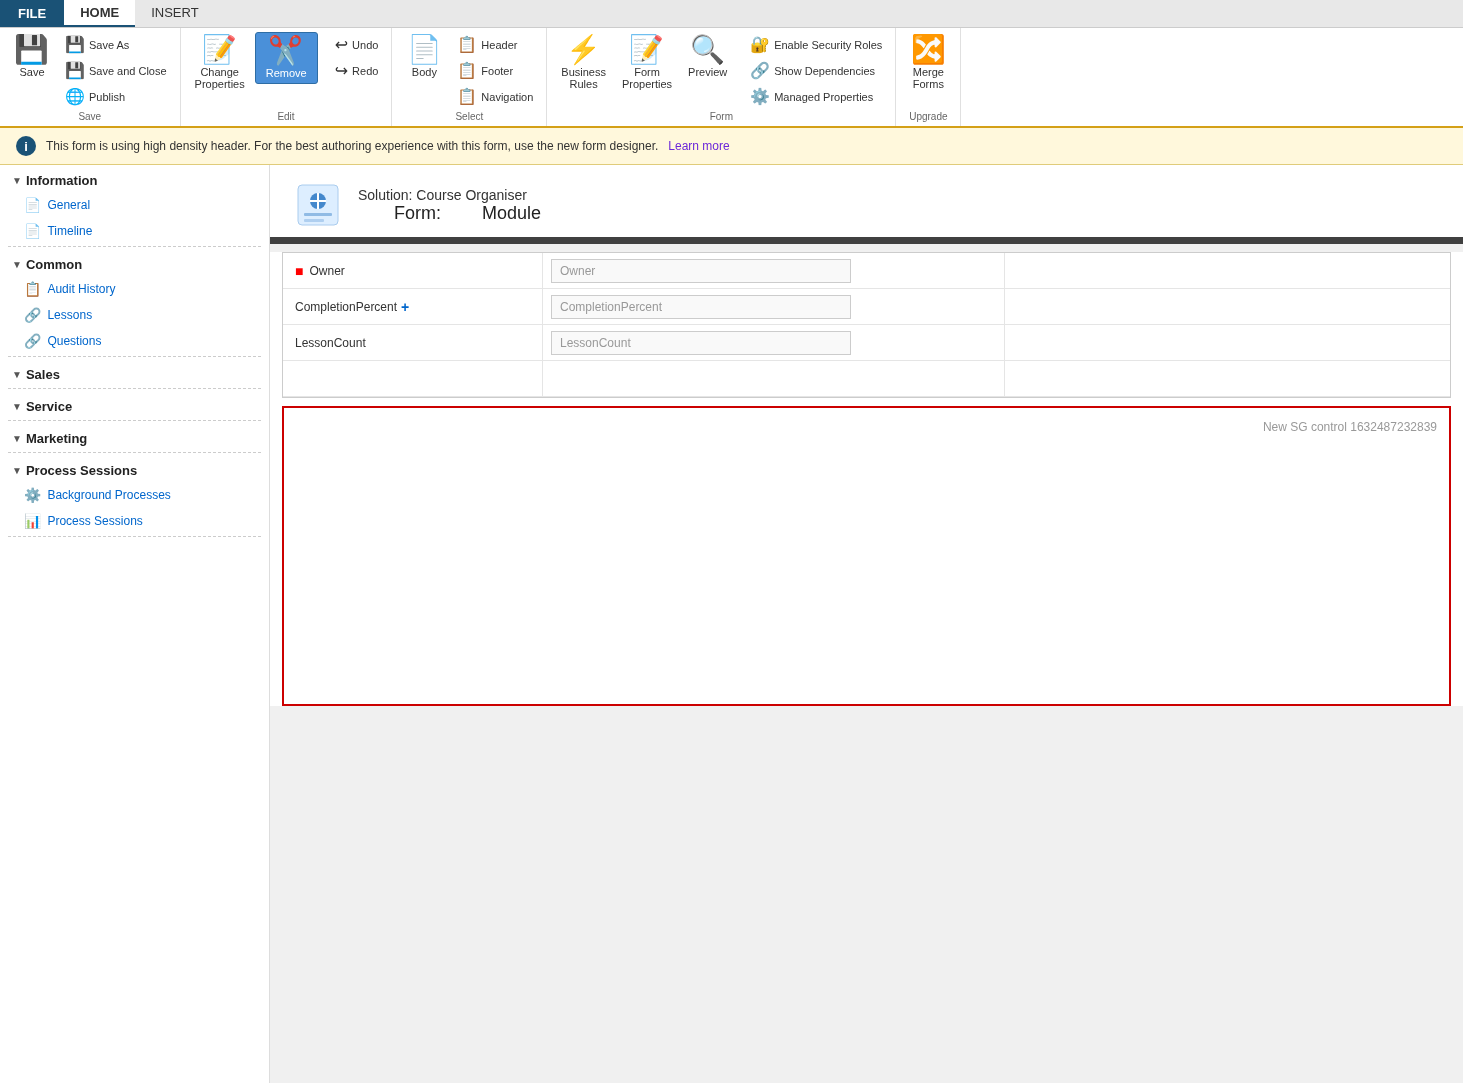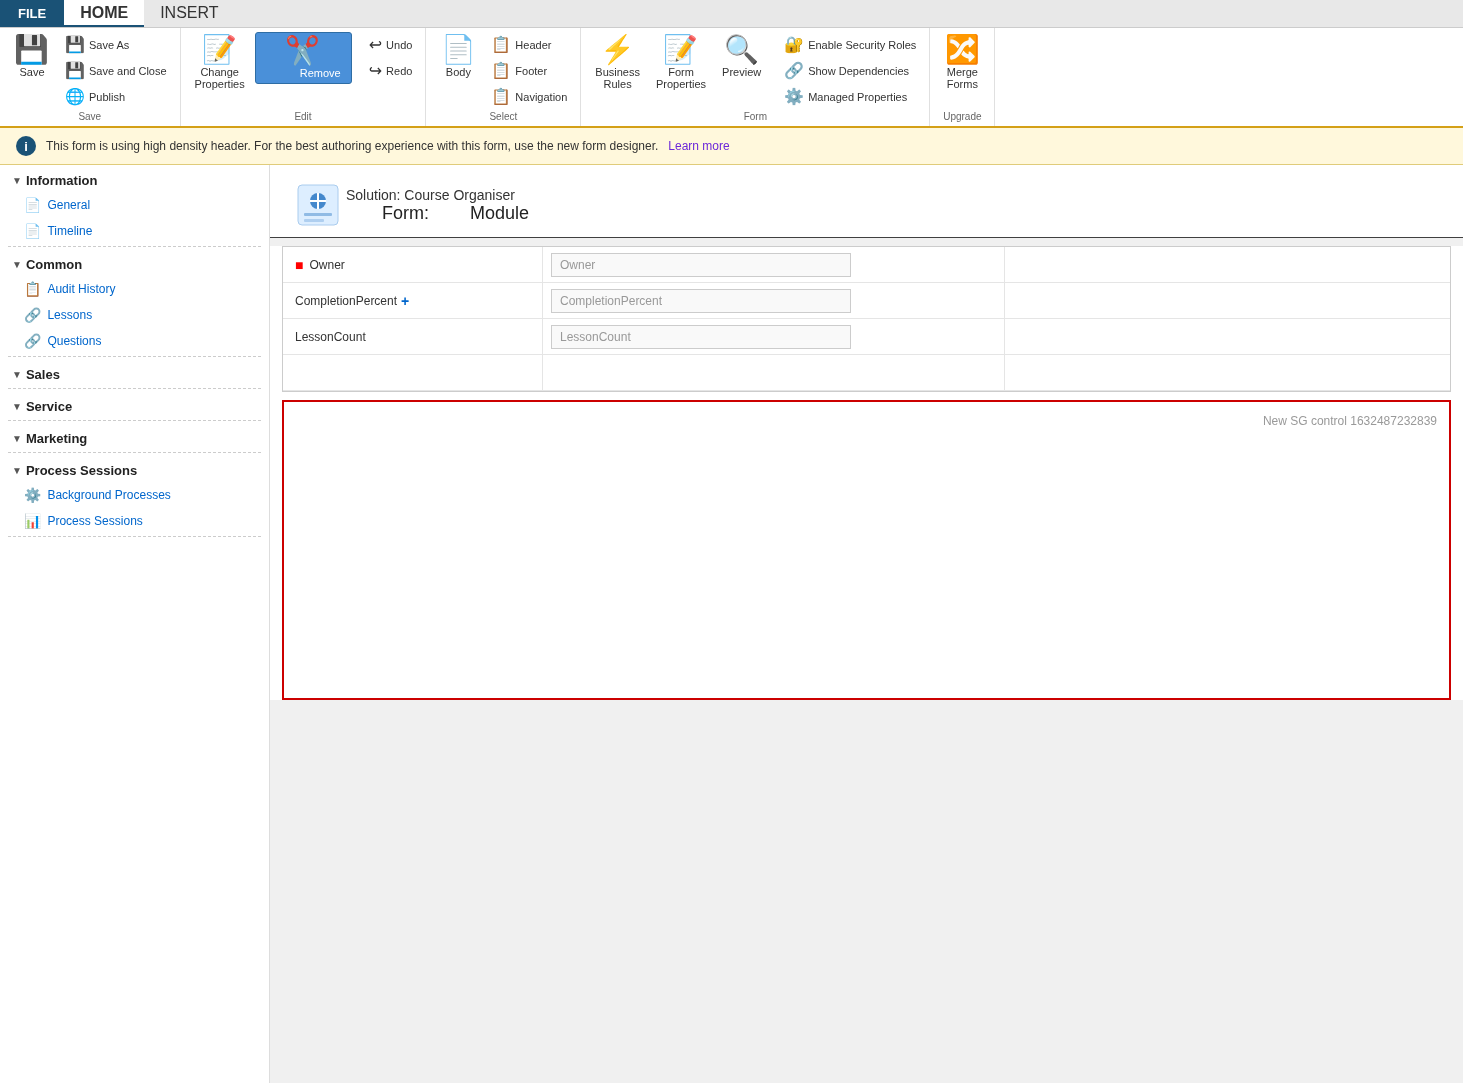--- a/index.html
+++ b/index.html
@@ -27,7 +27,7 @@
       padding: 0 16px;
       display: flex;
       align-items: center;
-      font-size: 16px;
+      font-size: 13px;
       cursor: pointer;
       border-bottom: 2px solid transparent;
       color: #333;

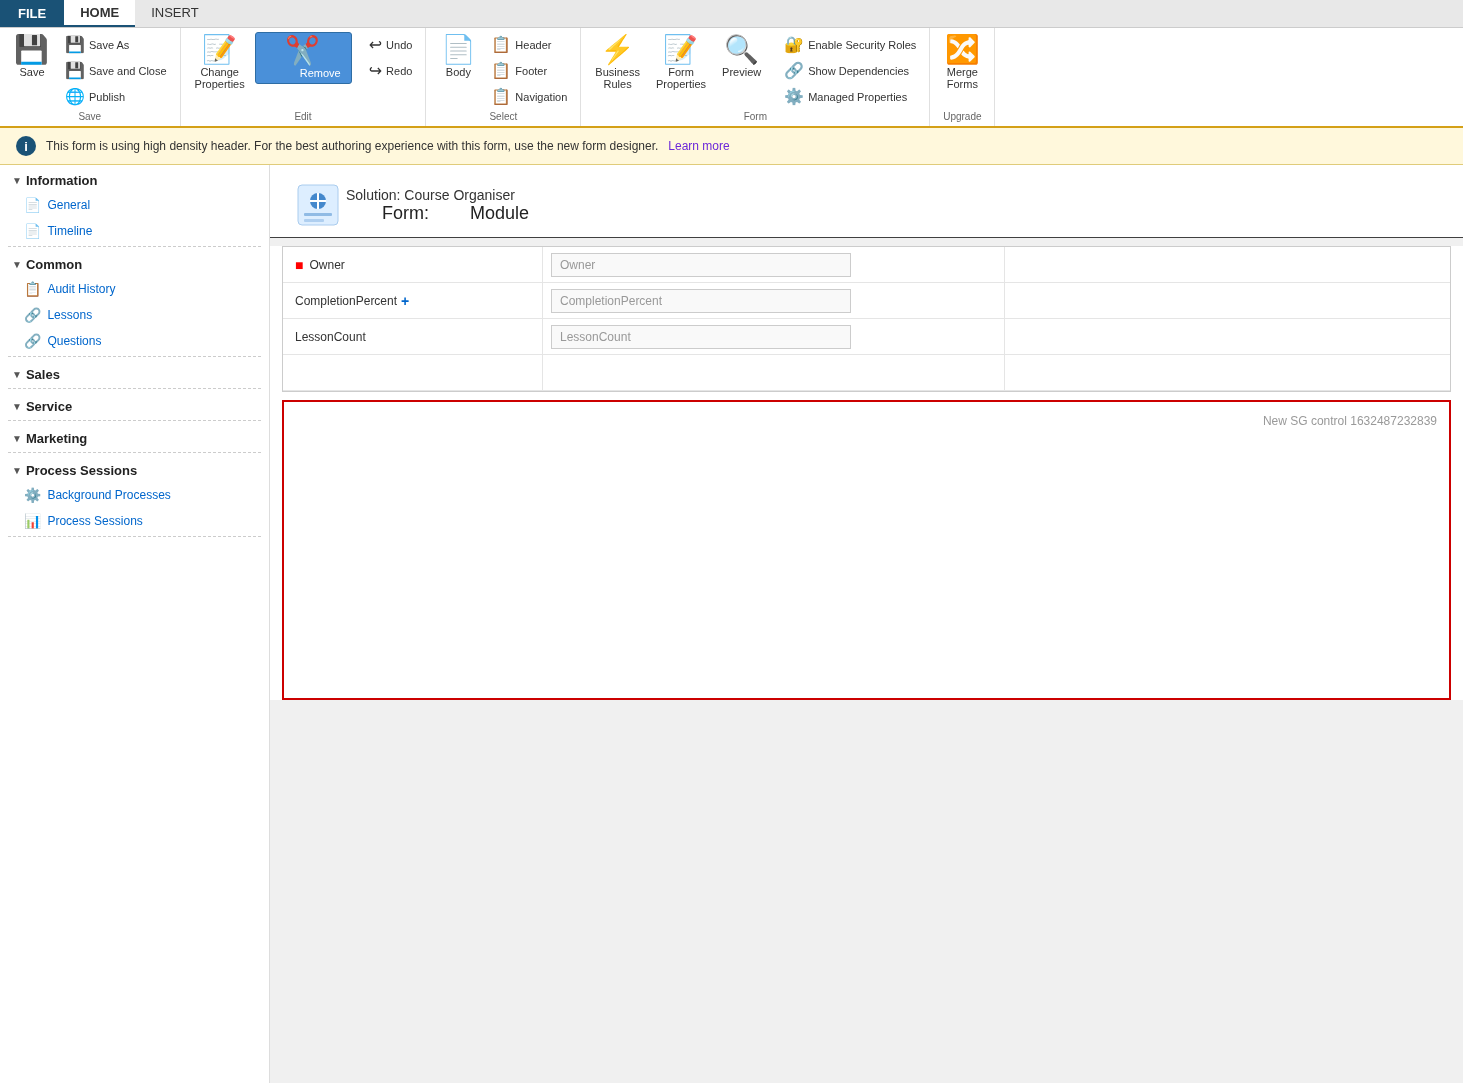--- a/index.html
+++ b/index.html
@@ -115,7 +115,7 @@
       text-align: center;
     }
     .remove-btn-large .icon { font-size: 28px; line-height: 1; color: white; }
-    .remove-btn-large .label { font-size: 11px; color: white; margin-top: 2px; margin-left: 34px; }
+    .remove-btn-large .label { font-size: 11px; color: white; margin-top: 2px; }
 
     
     .info-banner {

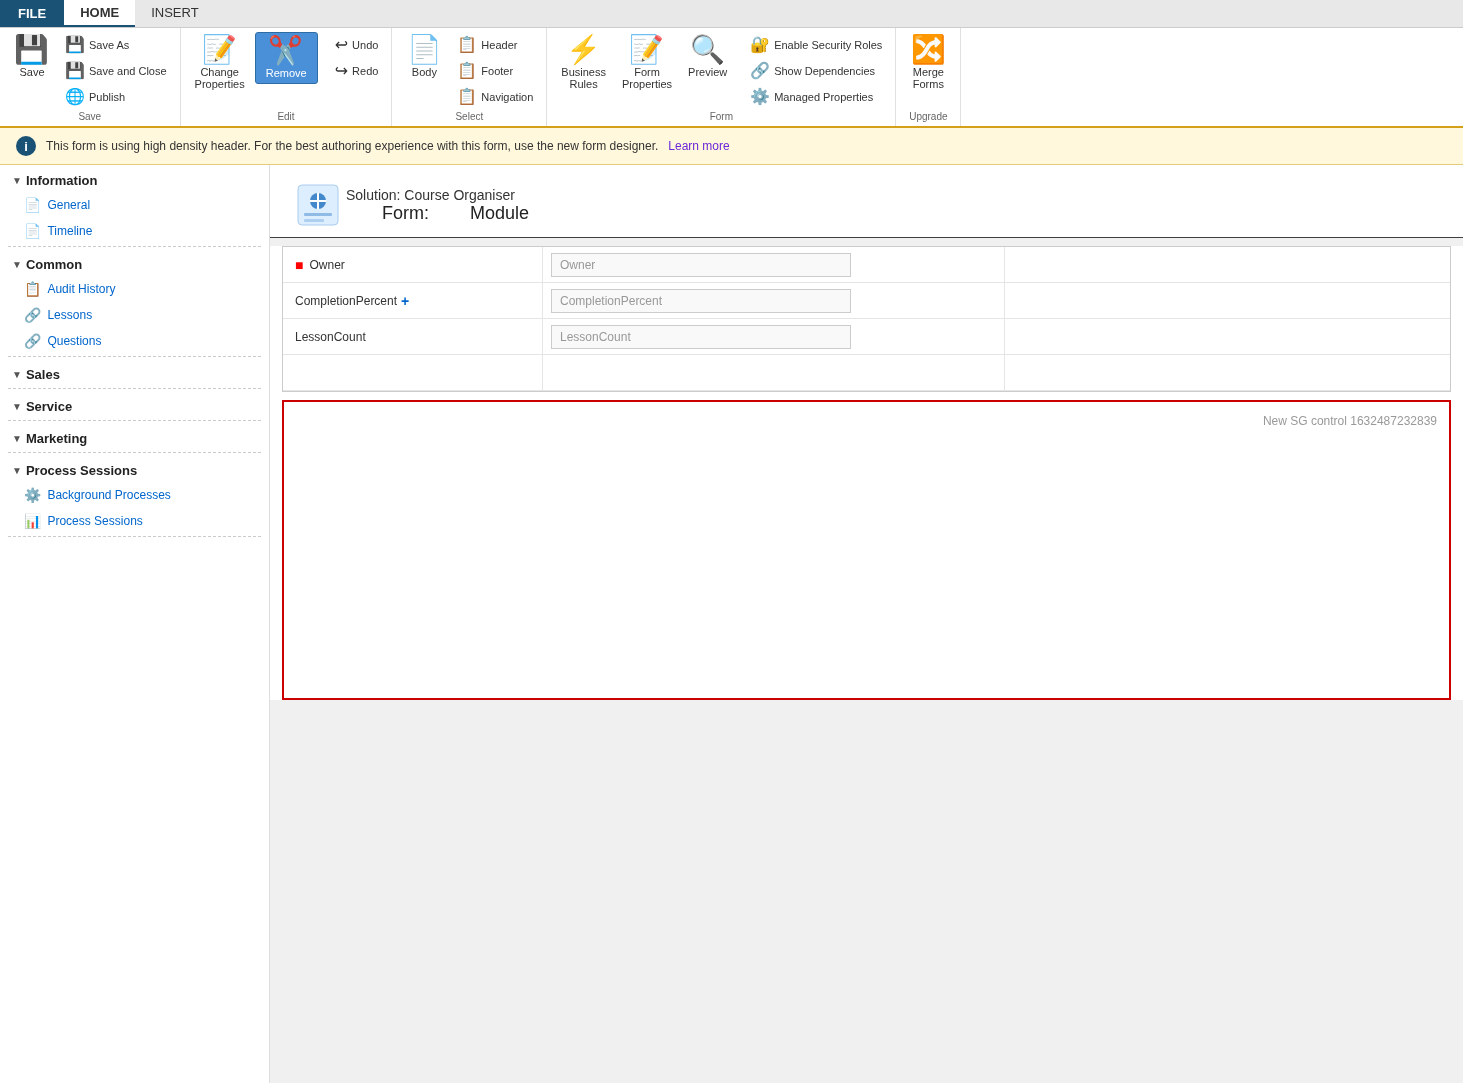--- a/index.html
+++ b/index.html
@@ -193,10 +193,10 @@
     .form-header {
       background: white;
       padding: 16px 24px 8px 24px;
-      border-bottom: 1px solid #404040;
-      display: flex;
-      align-items: center;
-      gap: 4px;
+      border-bottom: 7px solid #404040;
+      display: flex;
+      align-items: center;
+      gap: 16px;
     }
     .form-header-icon {
       width: 48px;

